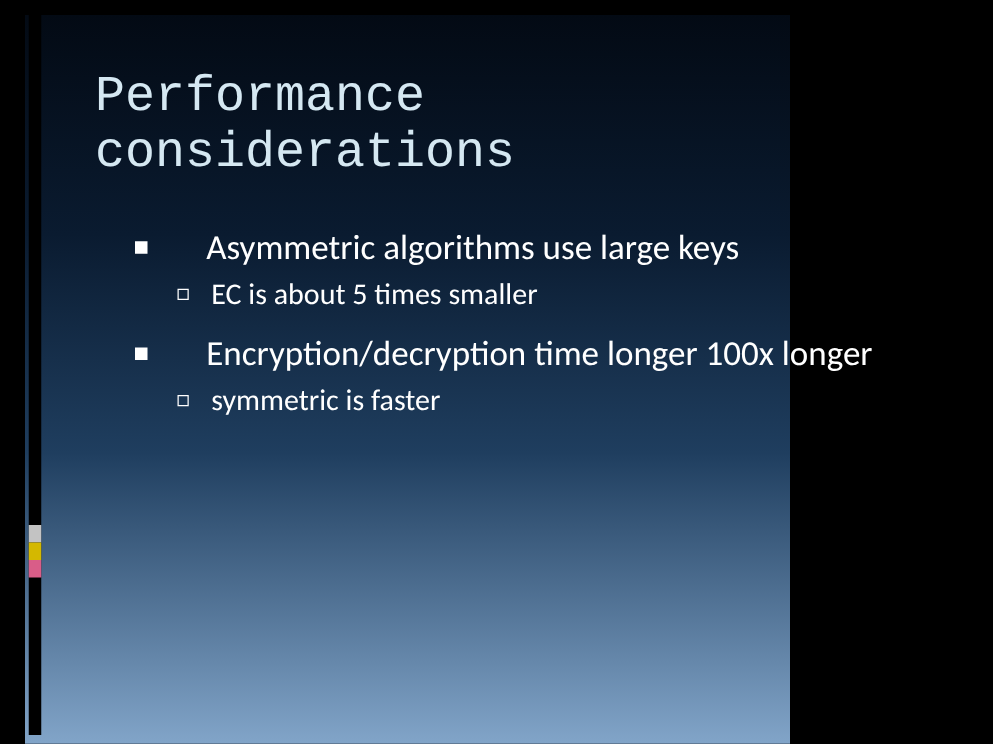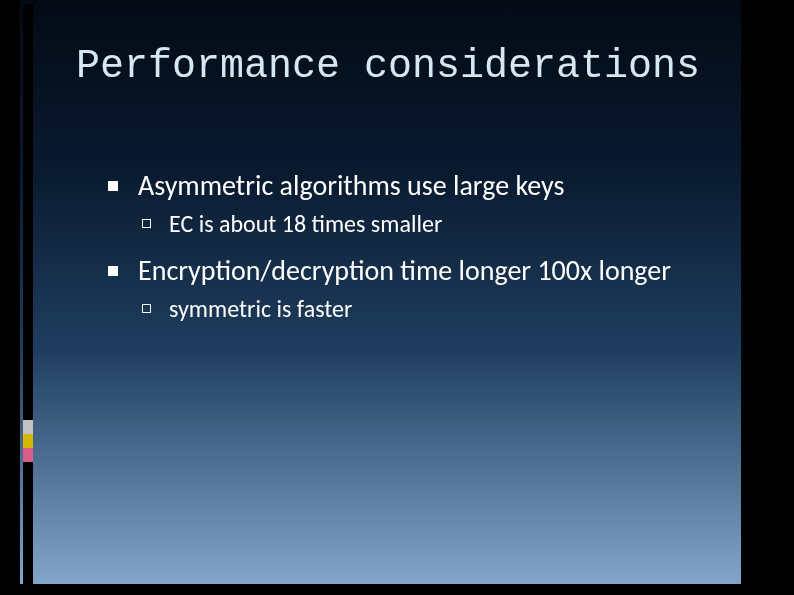--- a/index.html
+++ b/index.html
@@ -14,8 +14,8 @@
   .slide {
     position: absolute;
     left: 20px;
-    top: 0;
-    width: 721px;
+    top: 12px;
+    width: 612px;
     height: 584px;
     background: linear-gradient(to bottom, #030a14 0%, #0a1b30 30%, #1f3e5f 60%, #82a5c9 100%);
   }

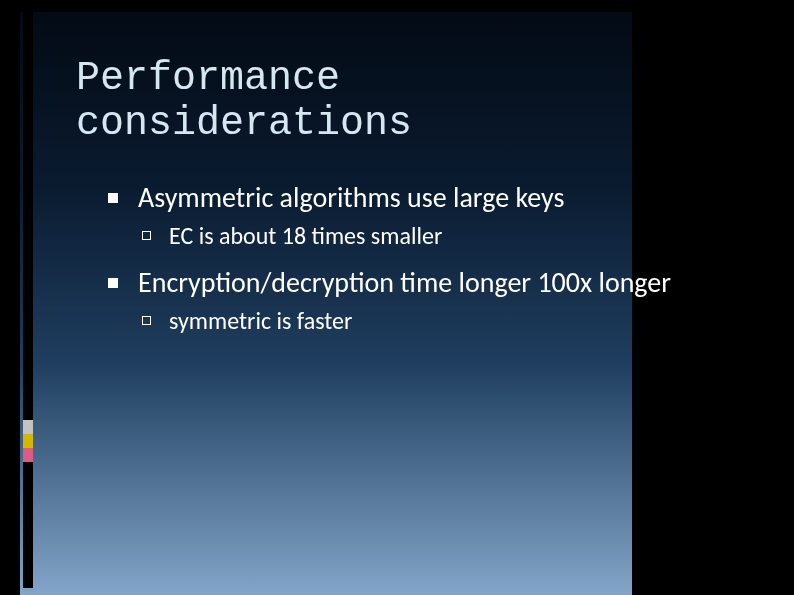--- a/index.html
+++ b/index.html
@@ -51,6 +51,7 @@
     align-items: flex-start;
     font-size: 28px;
     margin-bottom: 6px;
+    gap: 27px;
   }
   .bullet-l1 .marker {
     width: 10px;

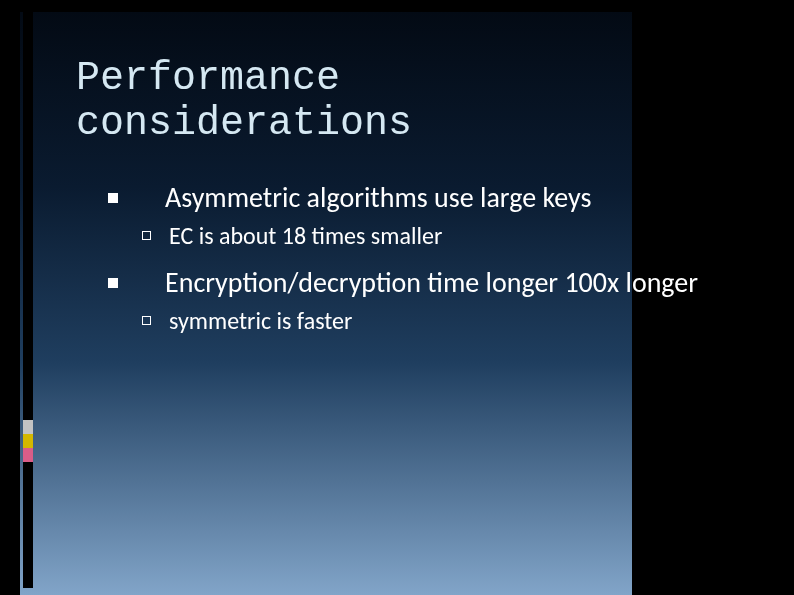--- a/index.html
+++ b/index.html
@@ -92,7 +92,7 @@
     </div>
     <div class="bullet-l2">
       <span class="marker"></span>
-      <span class="txt">EC is about 18 times smaller</span>
+      <span class="txt">EC is about 5 times smaller</span>
     </div>
 
     <div class="bullet-l1">

